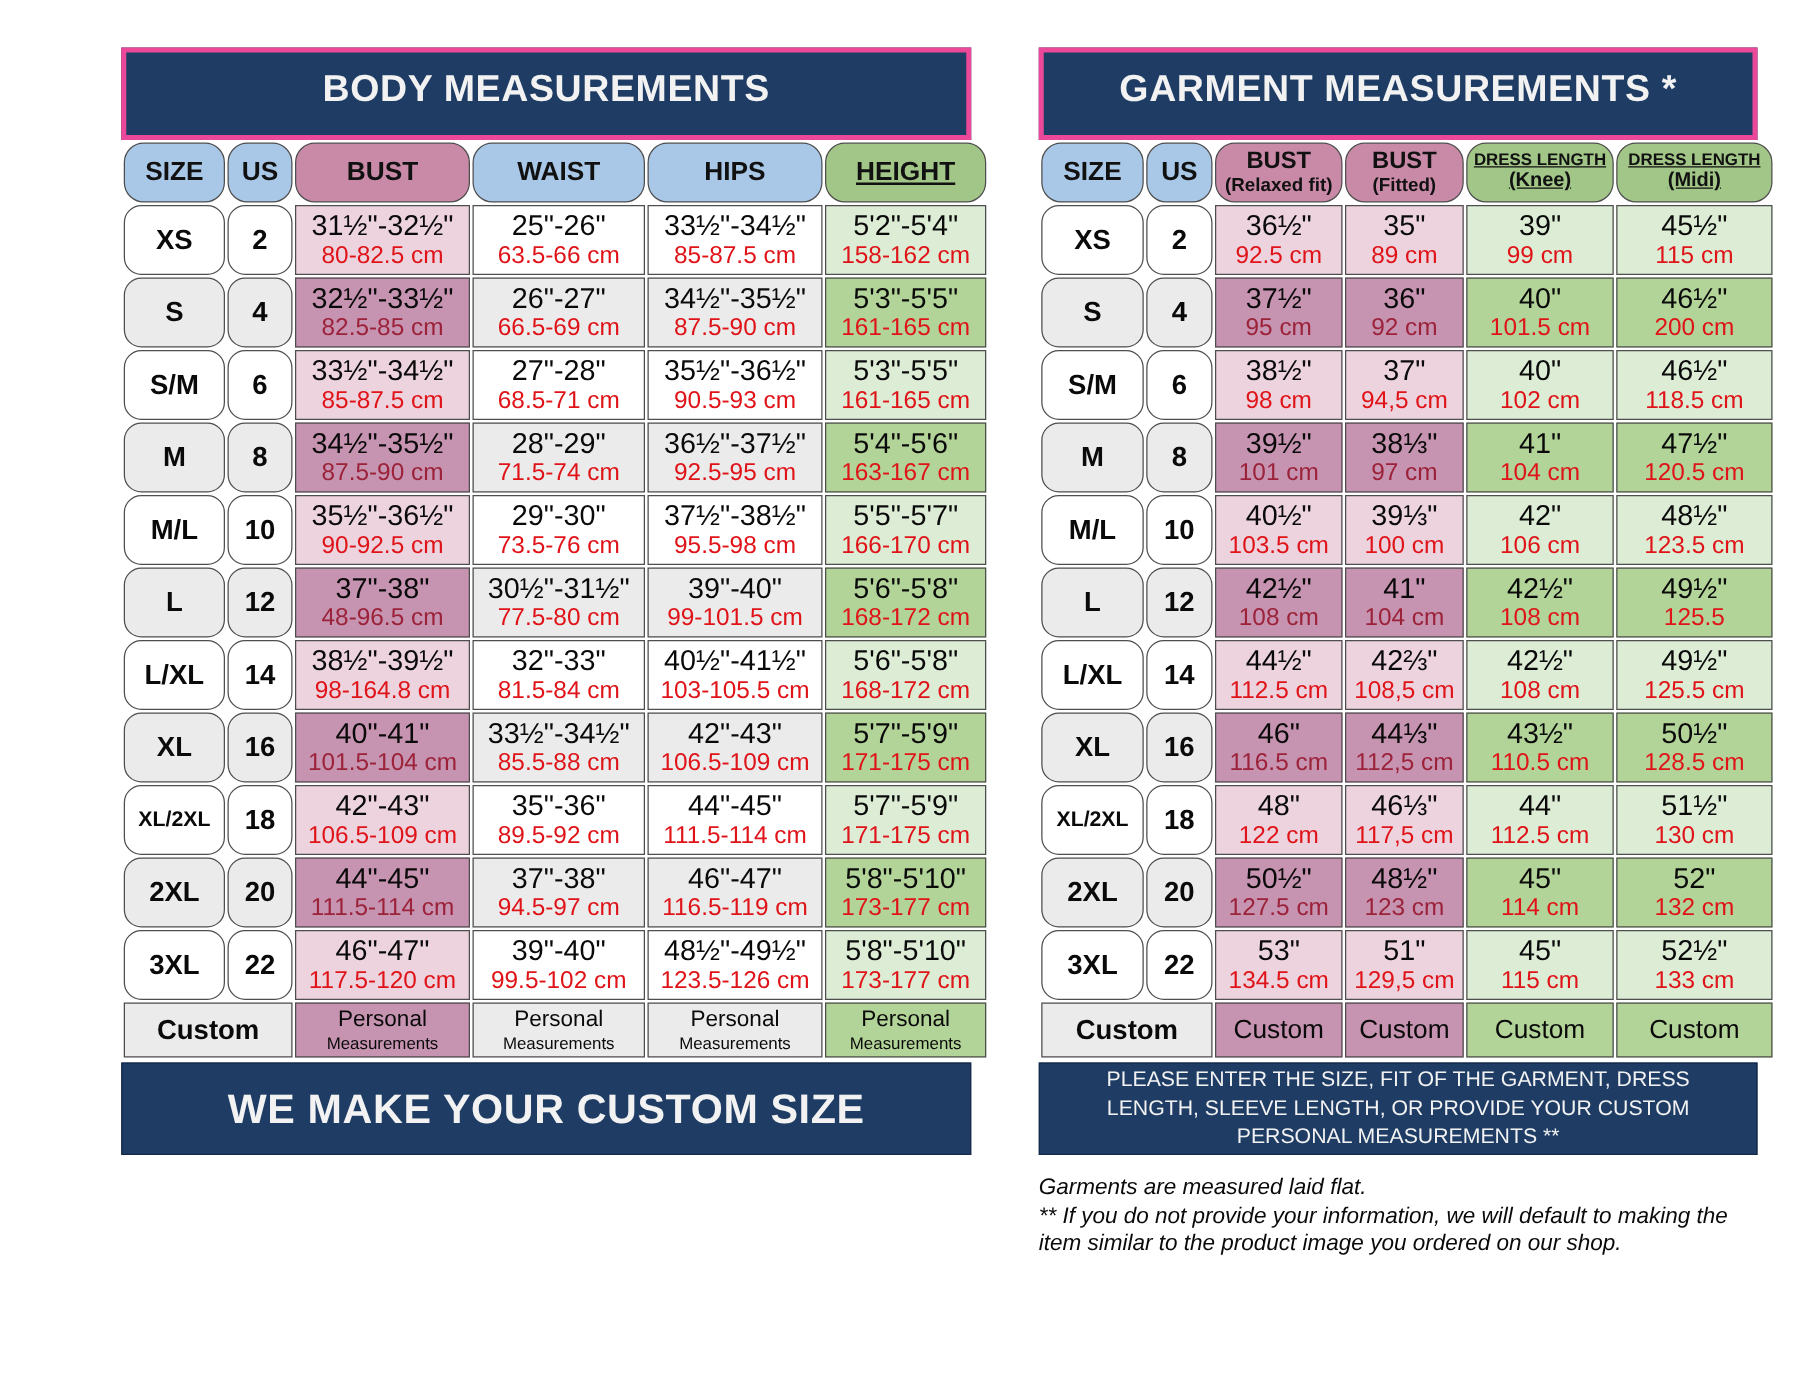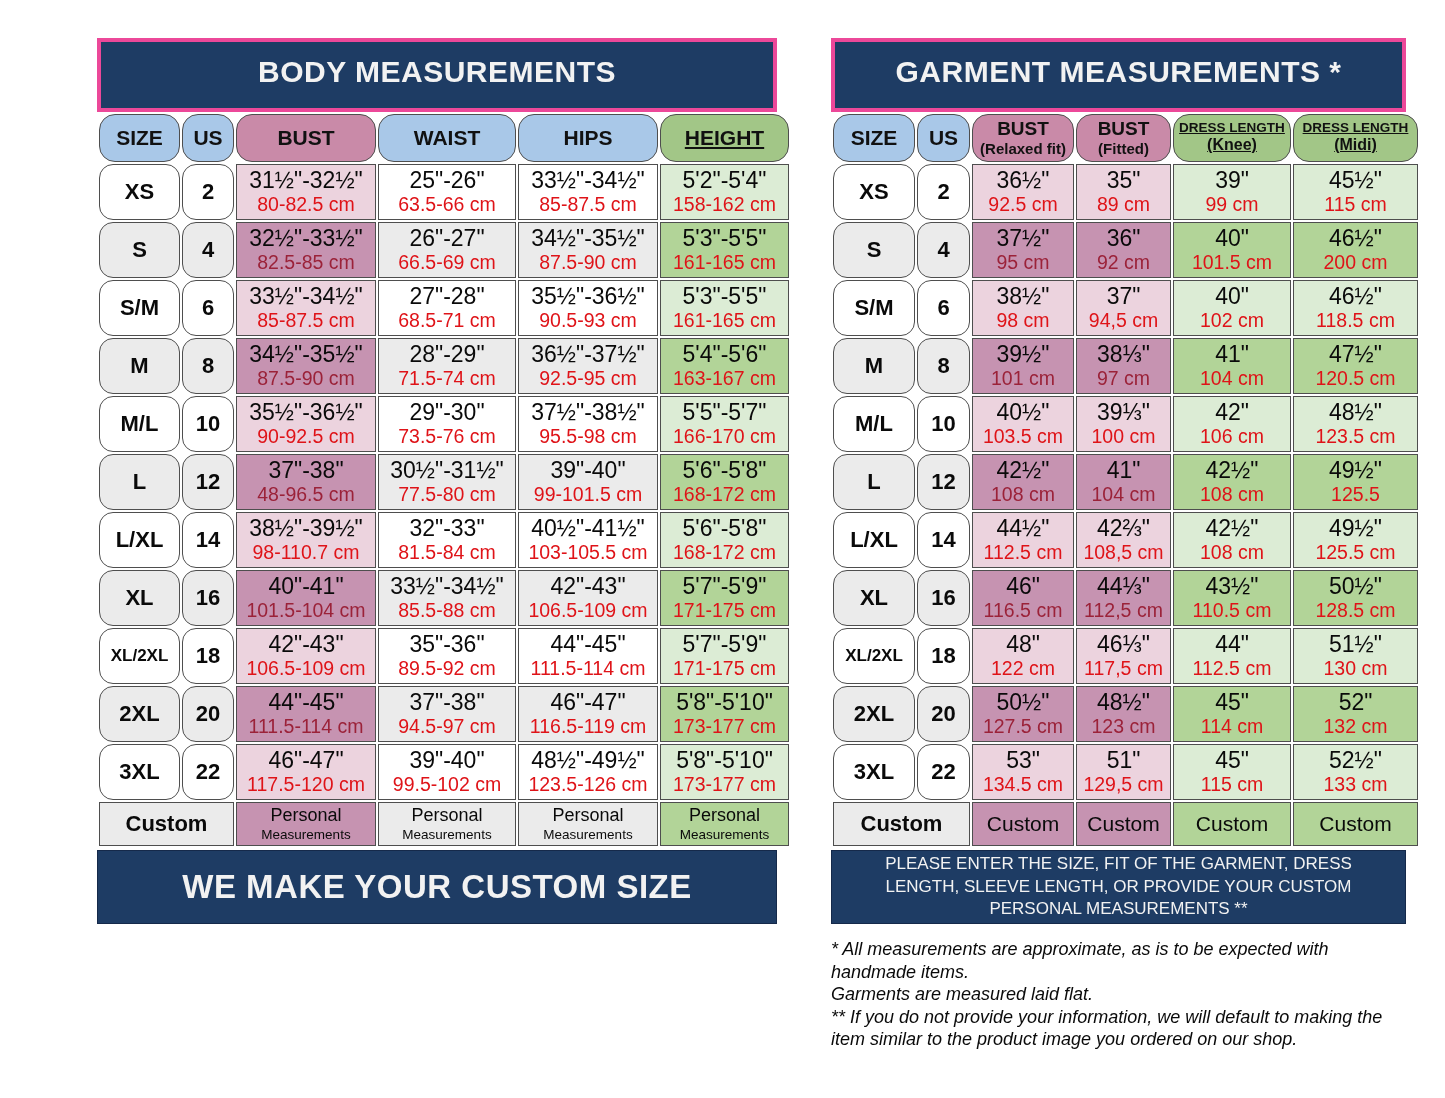--- a/index.html
+++ b/index.html
@@ -226,7 +226,7 @@
             <td class="us-cell b-plain">14</td>
             <td class="val-cell b-pink">
               <div class="in">38½"-39½"</div>
-              <div class="cm">98-110.7 cm</div>
+              <div class="cm">98-164.8 cm</div>
             </td>
             <td class="val-cell b-plain">
               <div class="in">32"-33"</div>

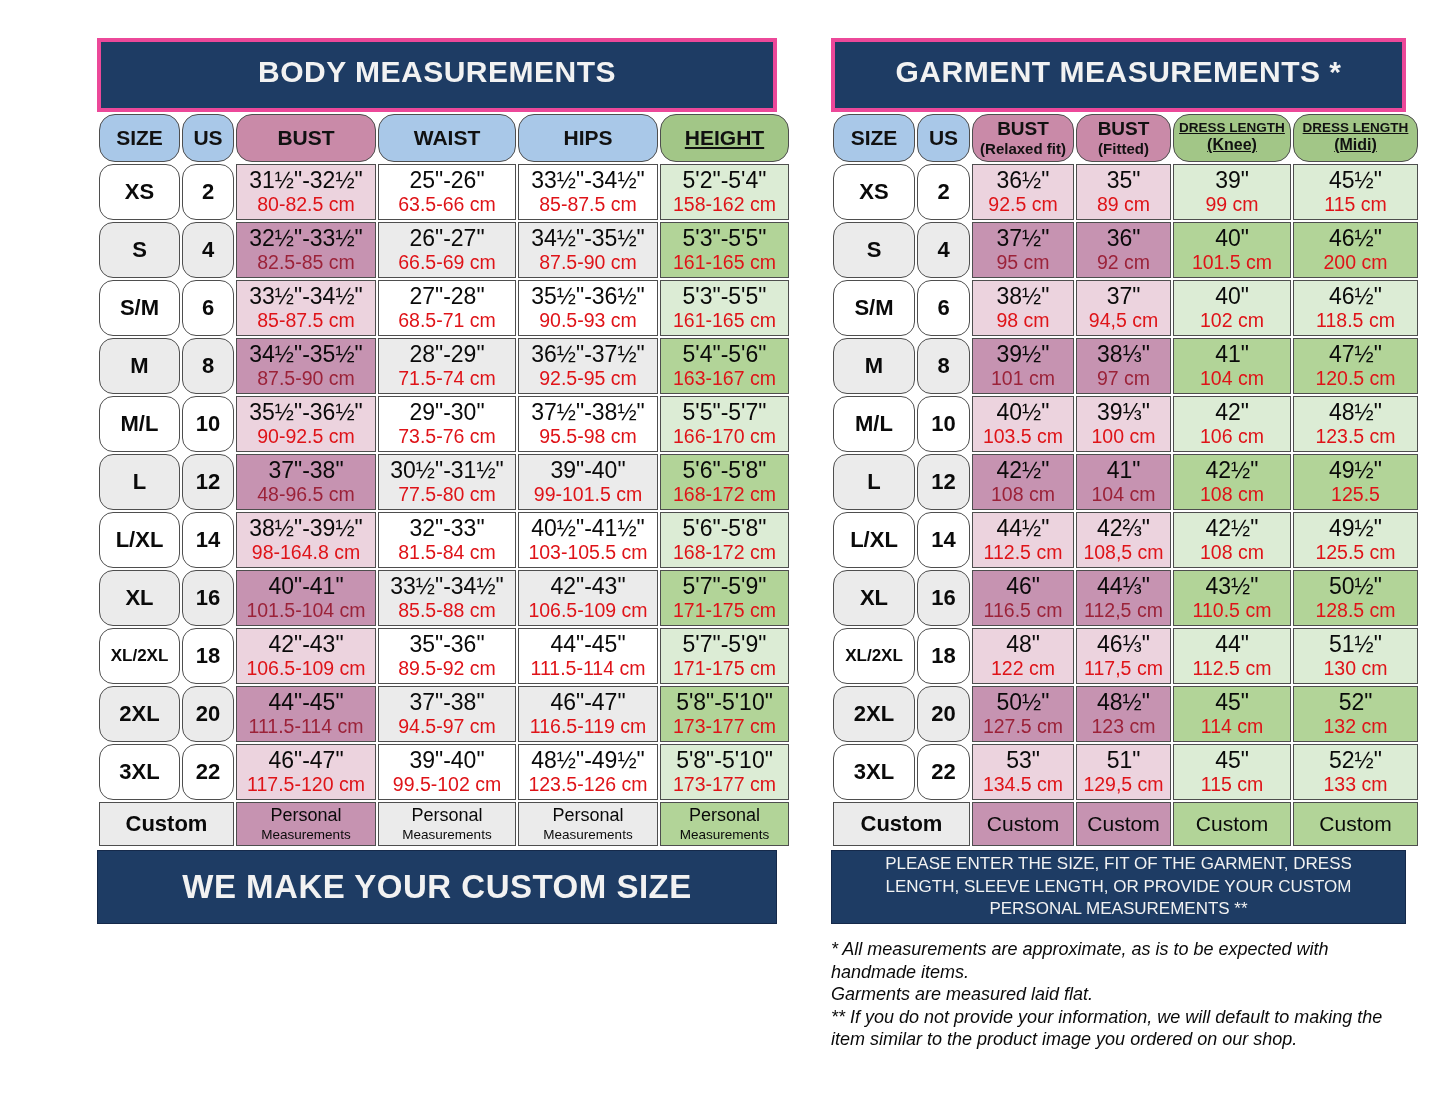--- a/index.html
+++ b/index.html
@@ -622,7 +622,6 @@
     </table>
     <div class="tbl-footer note">PLEASE ENTER THE SIZE, FIT OF THE GARMENT, DRESS LENGTH, SLEEVE LENGTH, OR PROVIDE YOUR CUSTOM PERSONAL MEASUREMENTS **</div>
     <div class="footnotes">
-      <div>* All measurements are approximate, as is to be expected with handmade items.</div>
       <div>Garments are measured laid flat.</div>
       <div>** If you do not provide your information, we will default to making the item similar to the product image you ordered on our shop.</div>
     </div>

